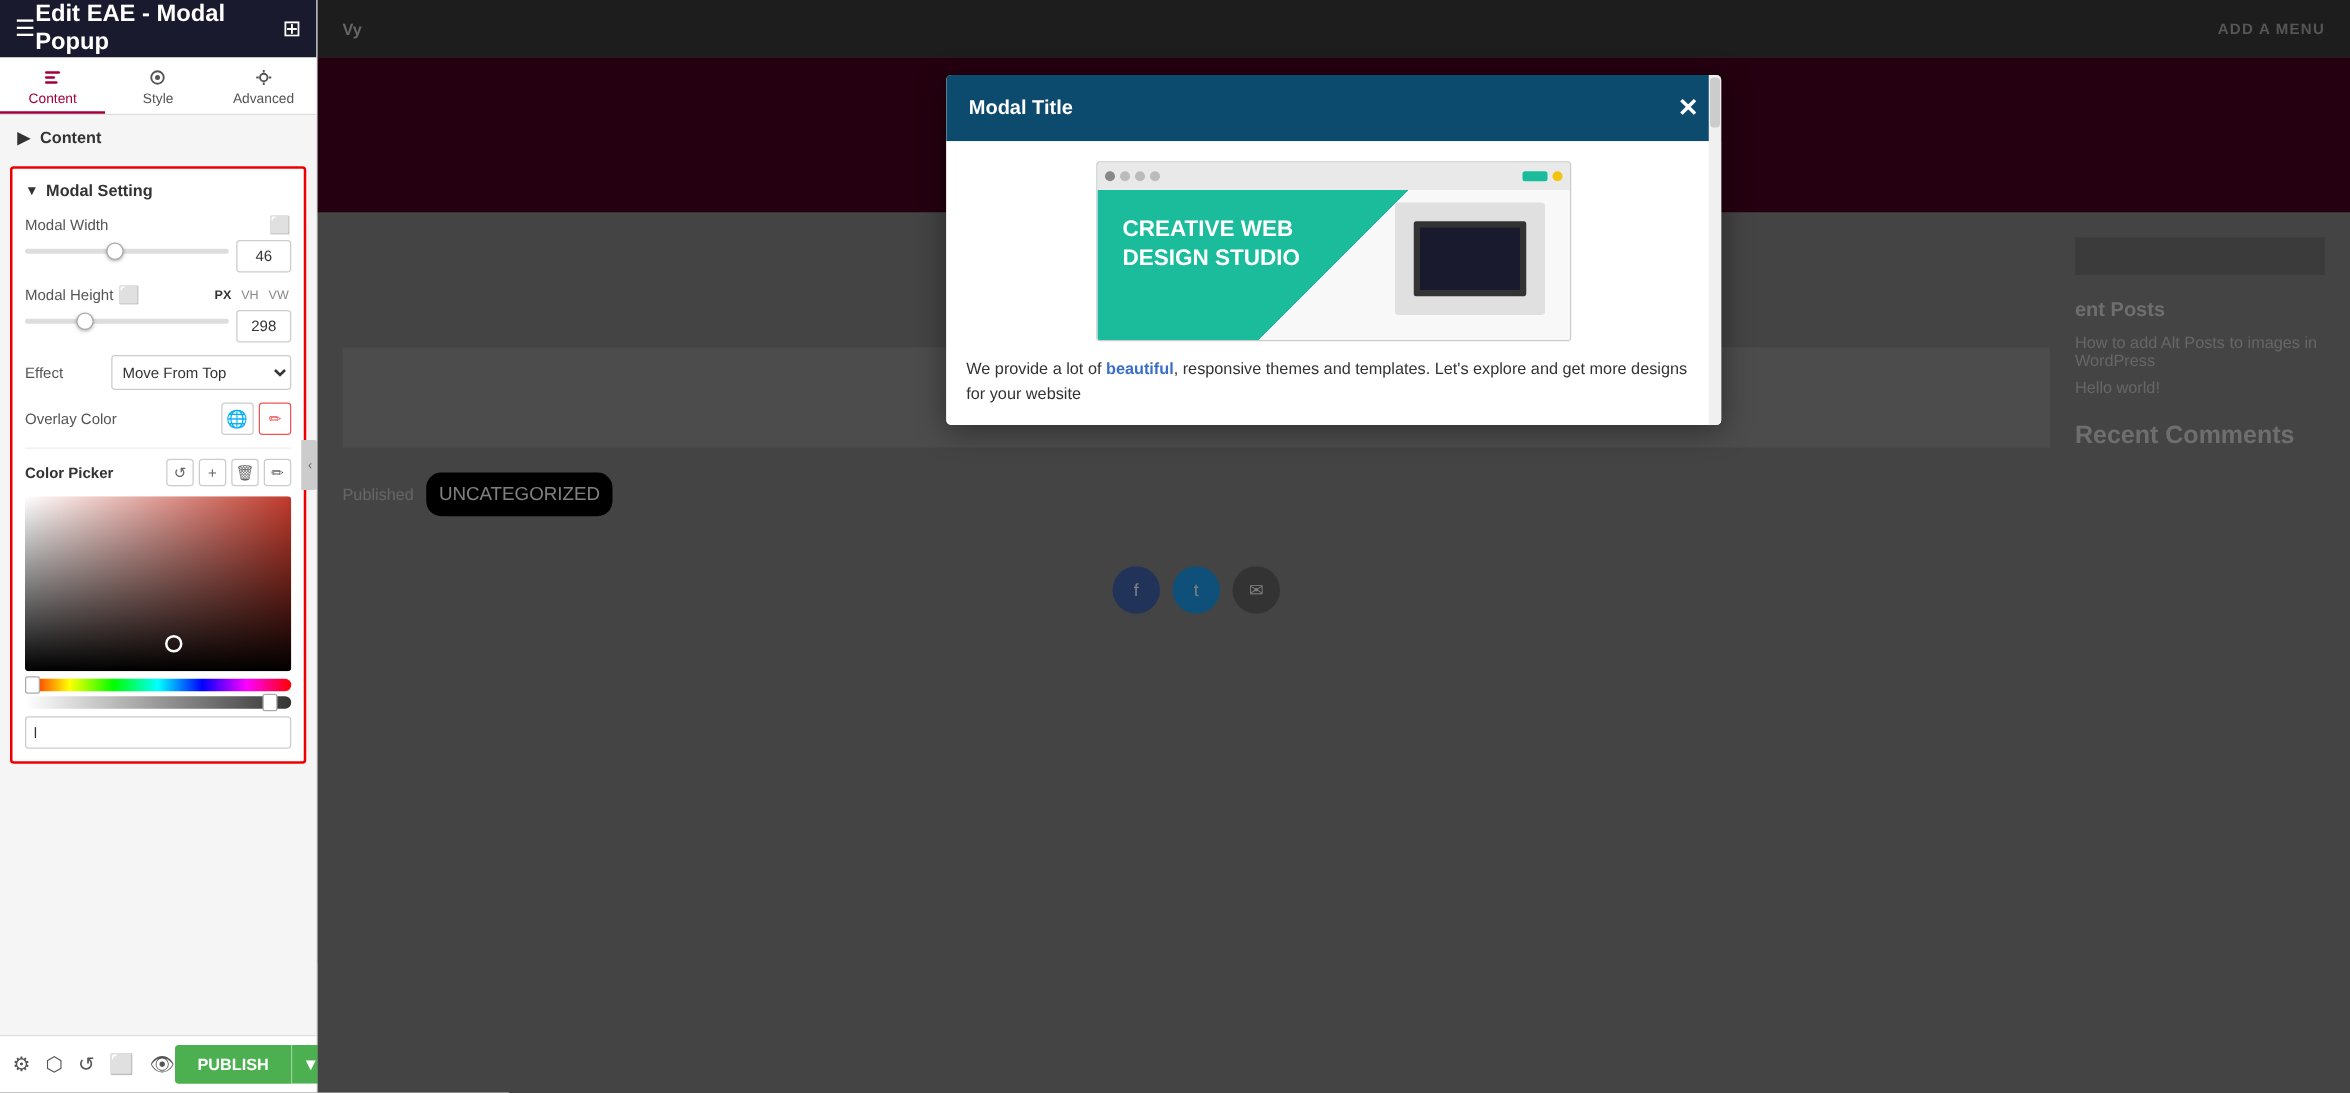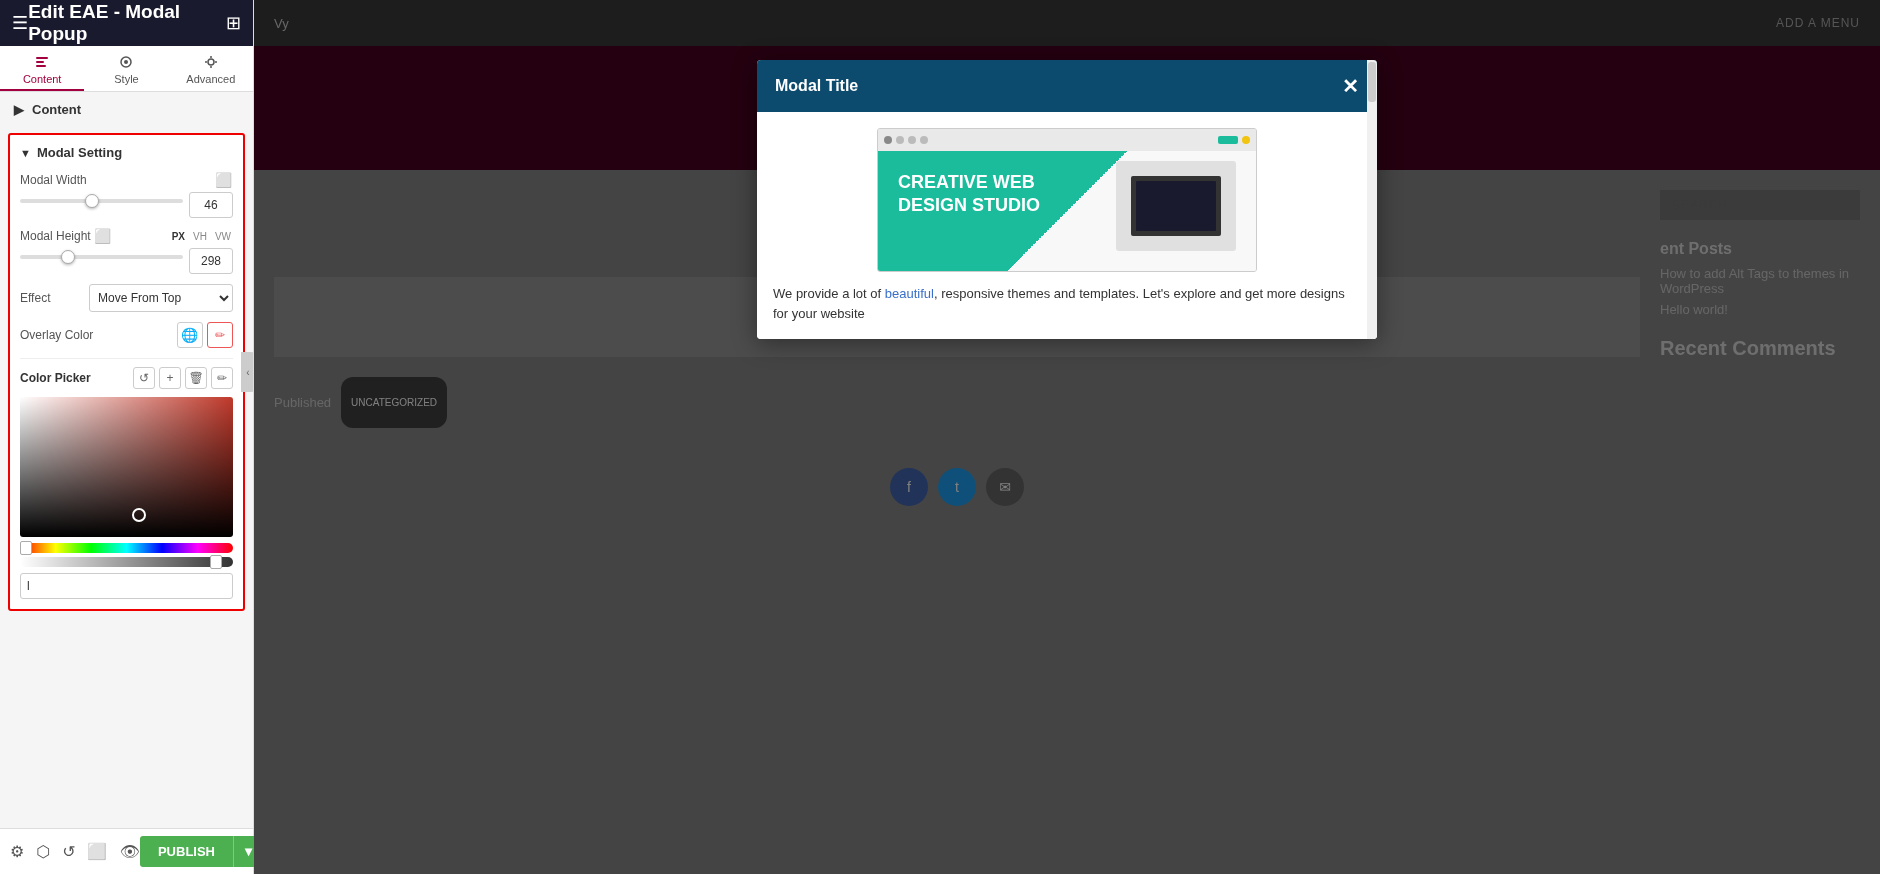--- a/index.html
+++ b/index.html
@@ -338,6 +338,7 @@
       align-items: center;
       justify-content: space-between;
       padding: 0 20px;
+      font-weight: bold;
     }
     .main-nav-user { color: #ccc; font-size: 13px; }
     .main-nav-menu { color: #aaa; font-size: 12px; cursor: pointer; letter-spacing: 1px; }

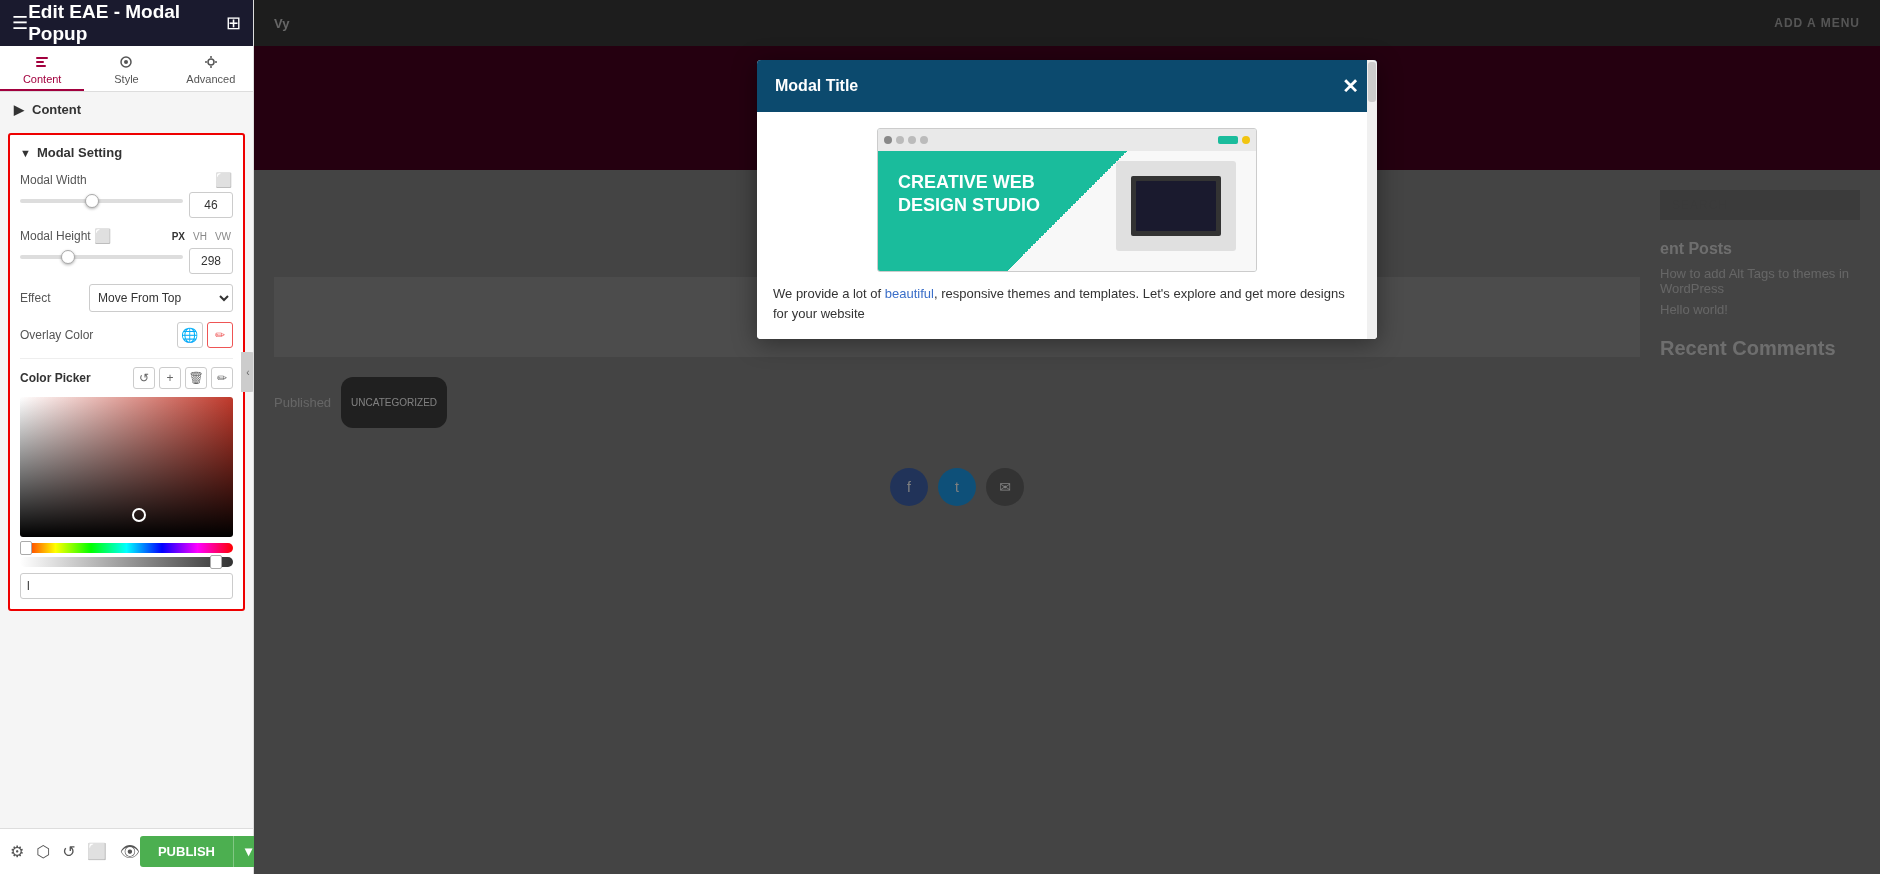--- a/index.html
+++ b/index.html
@@ -743,7 +743,7 @@
     <div class="blog-sidebar">
       <input class="sidebar-search" type="text" placeholder="SEARCH" style="">
       <div class="recent-posts-title">ent Posts</div>
-      <div class="recent-post-item">How to add Alt Tags to themes in WordPress</div>
+      <div class="recent-post-item">How to add Alt Posts to images in WordPress</div>
       <div class="recent-post-item">Hello world!</div>
       <div class="recent-comments-title">Recent Comments</div>
     </div>

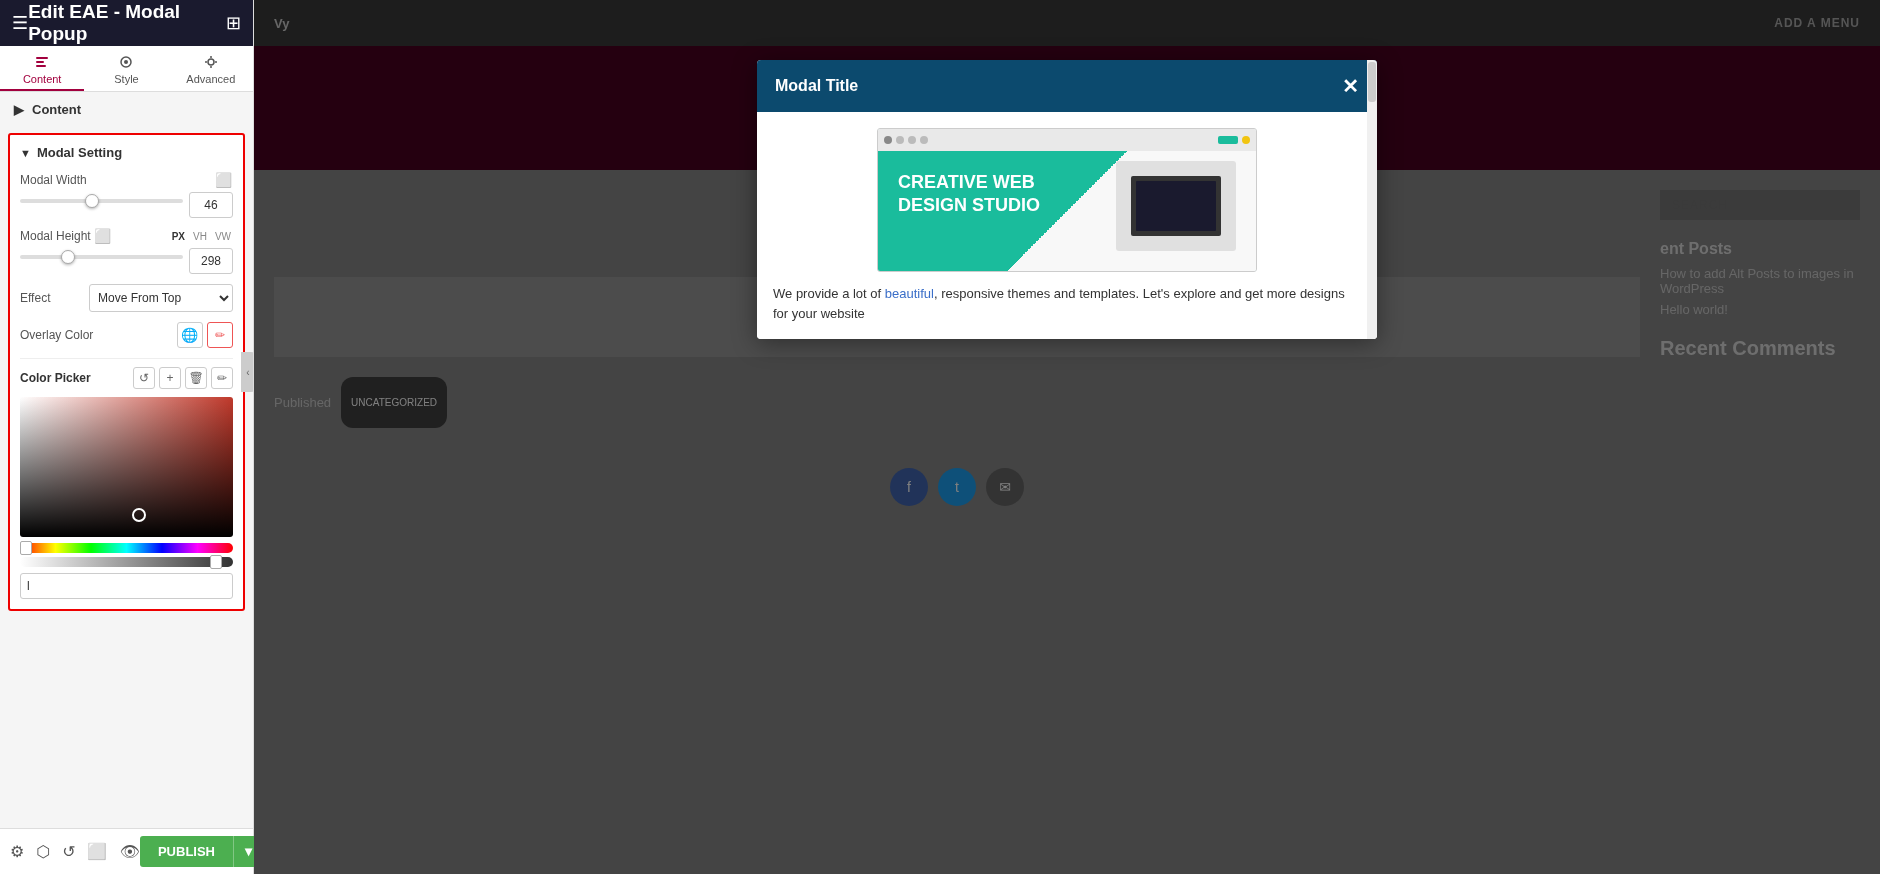--- a/index.html
+++ b/index.html
@@ -515,7 +515,7 @@
       line-height: 1.5;
       margin-top: 8px;
     }
-    .modal-text strong { color: #3a6ec8; font-weight: normal; }
+    .modal-text strong { color: #3a6ec8; font-weight: bold; }
     .modal-scrollbar {
       position: absolute;
       right: 0; top: 0; bottom: 0;

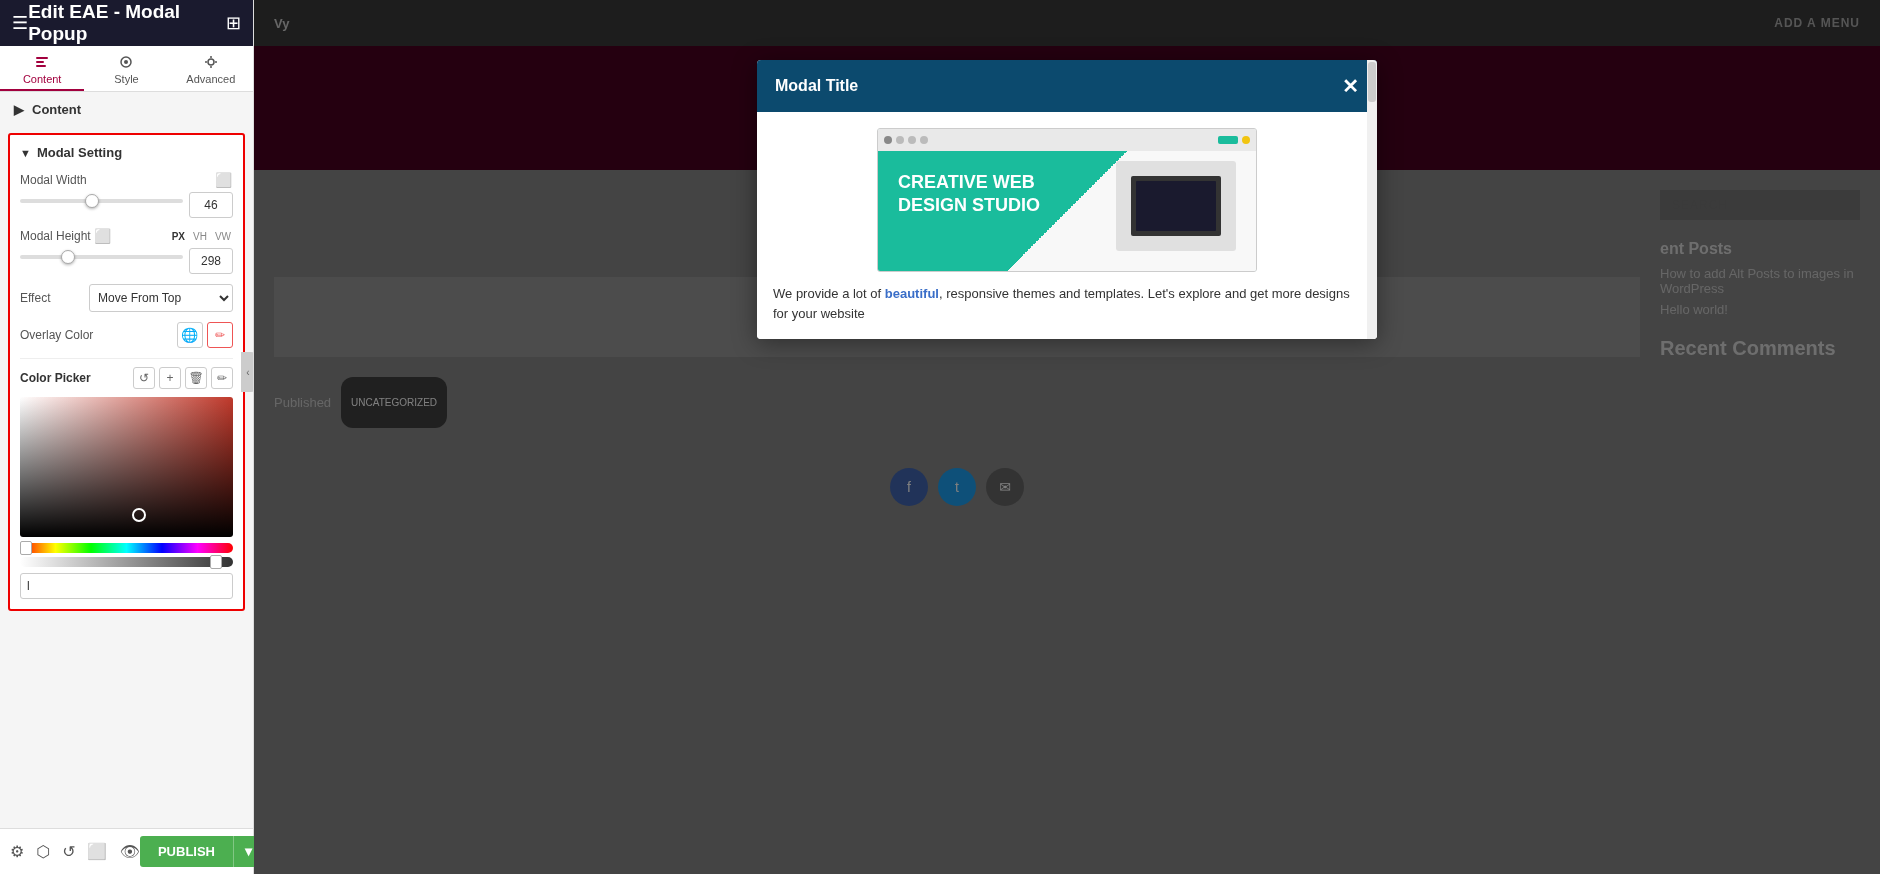--- a/index.html
+++ b/index.html
@@ -402,11 +402,11 @@
     }
     .categories-label { font-size: 13px; color: #ccc; }
     .category-badge {
-      background: #404040;
+      background: #000000;
       color: #fff;
-      padding: 20px 10px;
+      padding: 9px 10px;
       border-radius: 12px;
-      font-size: 10px;
+      font-size: 15px;
     }
 
     .social-icons-row {

